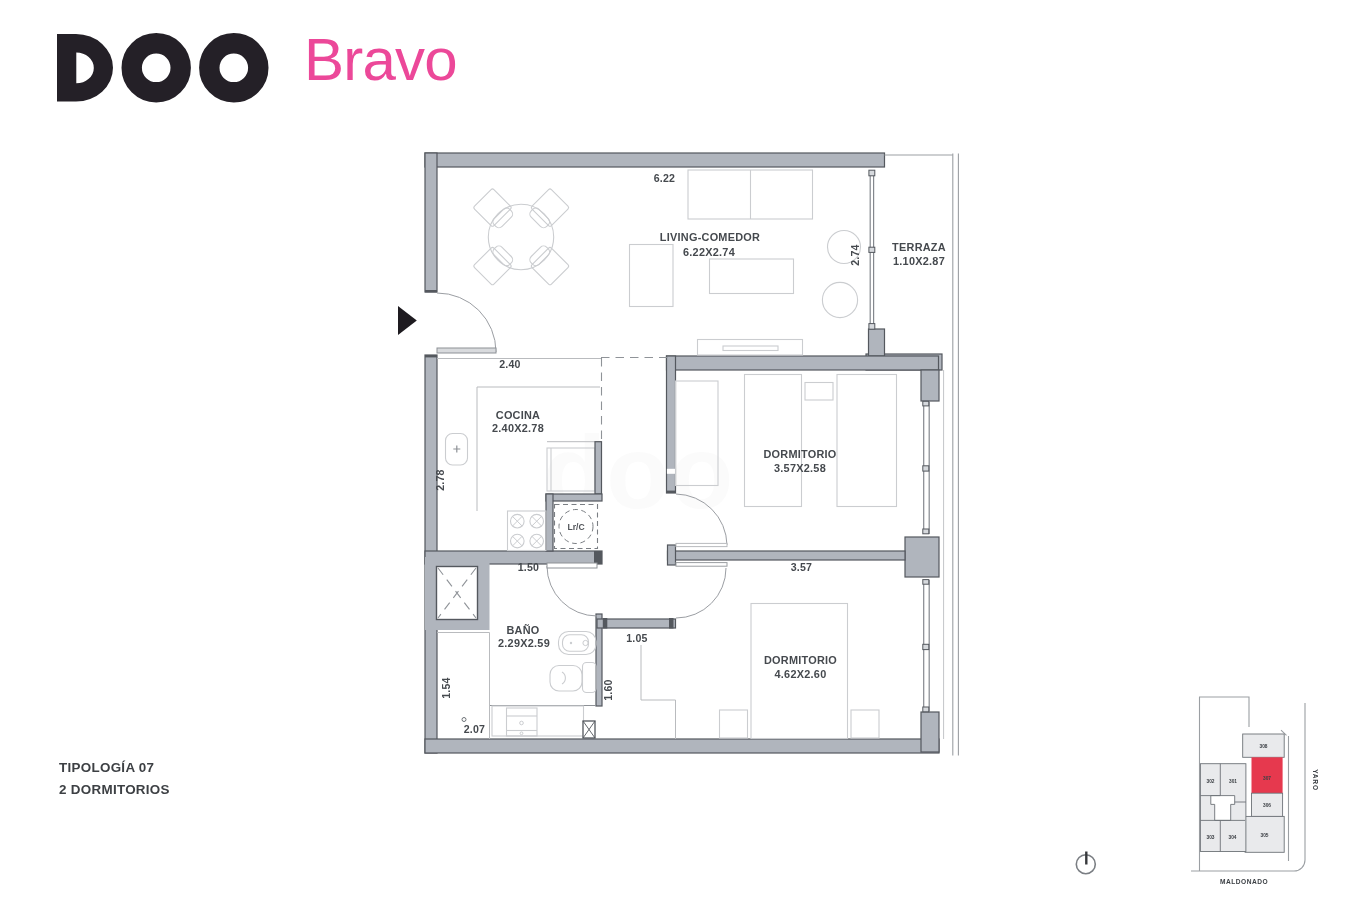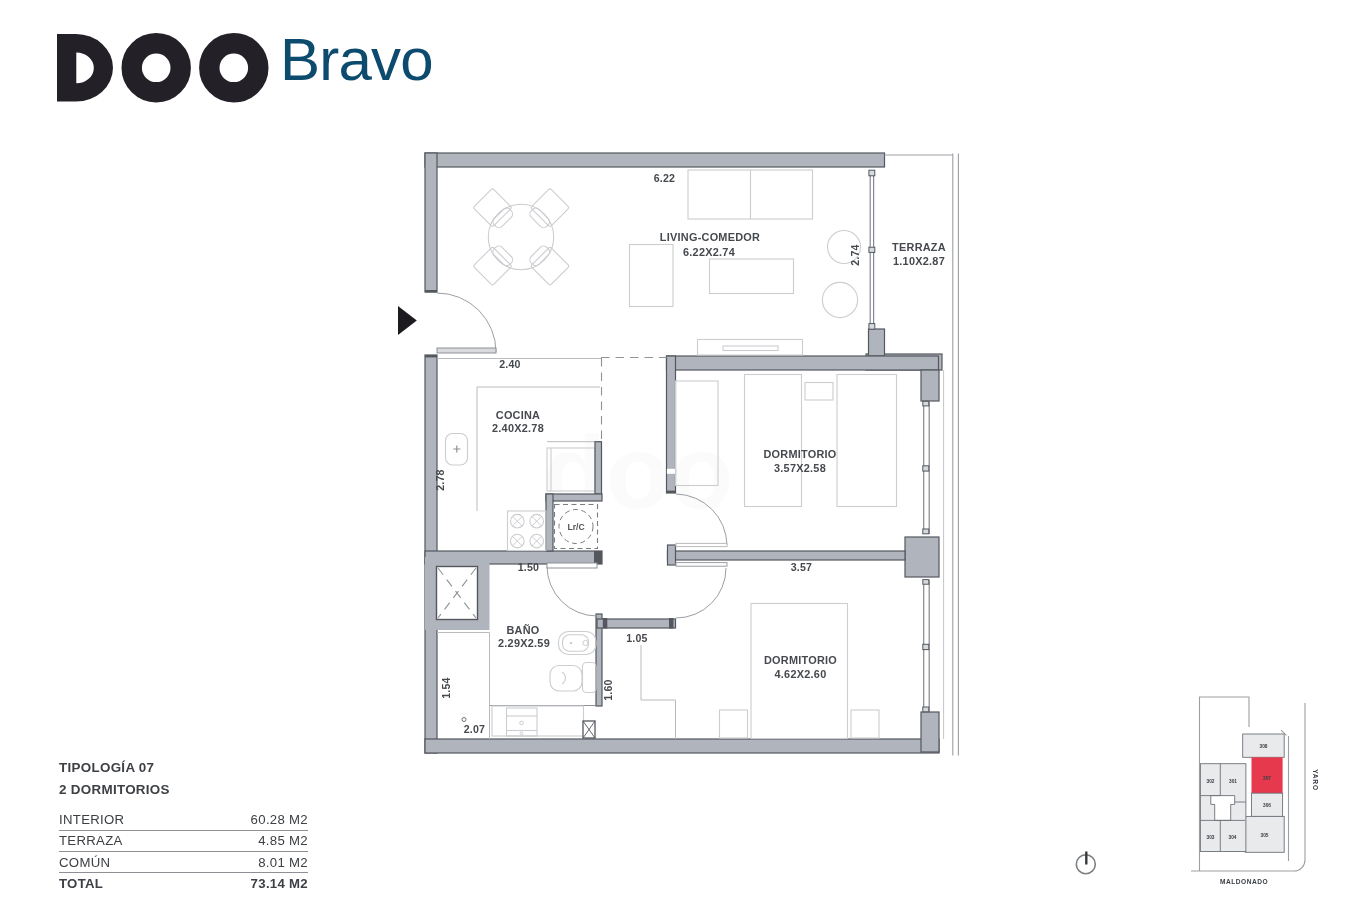--- a/index.html
+++ b/index.html
@@ -26,7 +26,7 @@
   <circle cx="233.8" cy="67.8" r="24.5" fill="none" stroke="#242027" stroke-width="20.4"></circle>
 </svg>
 
-<div class="abs" style="left:280px;top:29.5px;font-size:60px;line-height:1;color:#0c4a6e;letter-spacing:-0.8px;">Bravo</div>
+<div class="abs" style="left:304px;top:29.5px;font-size:60px;line-height:1;color:#ec4899;letter-spacing:-0.8px;">Bravo</div>
 
 <div id="areatable">
 

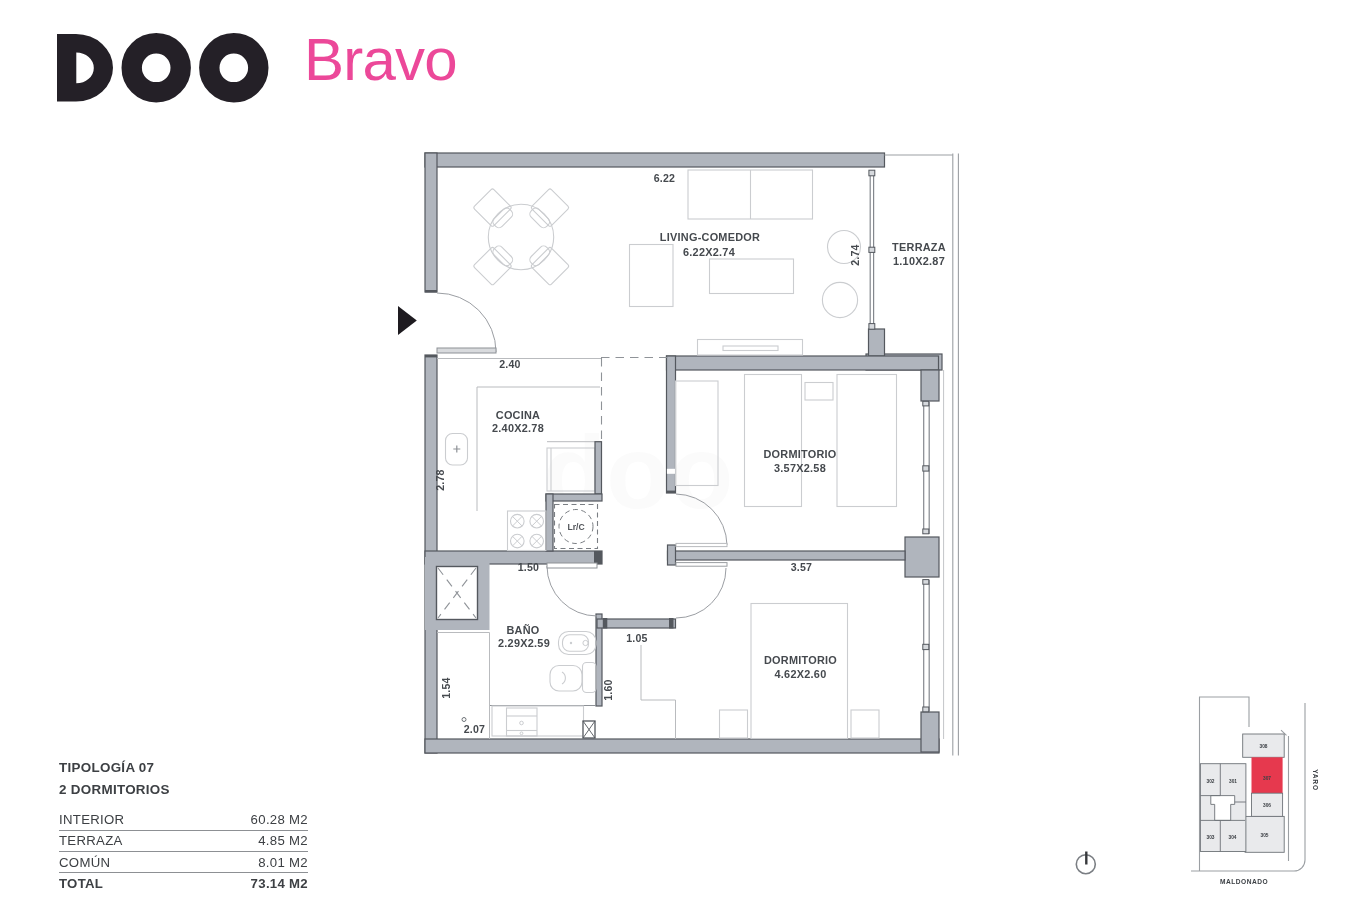--- a/index.html
+++ b/index.html
@@ -31,30 +31,6 @@
 <div id="areatable">
 
   <div class="hdr">TIPOLOGÍA 07<br>2 DORMITORIOS</div>
-  <table>
-
-    <tbody>
-        <tr class="l">
-          <td>INTERIOR</td>
-          <td class="v">60.28 M2</td>
-        </tr>
-
-    <tr class="l">
-          <td>TERRAZA</td>
-          <td class="v">4.85 M2</td>
-        </tr>
-
-    <tr class="l">
-          <td>COMÚN</td>
-          <td class="v">8.01 M2</td>
-        </tr>
-
-    <tr class="b">
-          <td>TOTAL</td>
-          <td class="v">73.14 M2</td>
-        </tr>
-  </tbody>
-    </table>
 </div>
 
 <svg id="plan" class="abs" style="left:0;top:0" width="1365" height="908" viewBox="0 0 1365 908">

